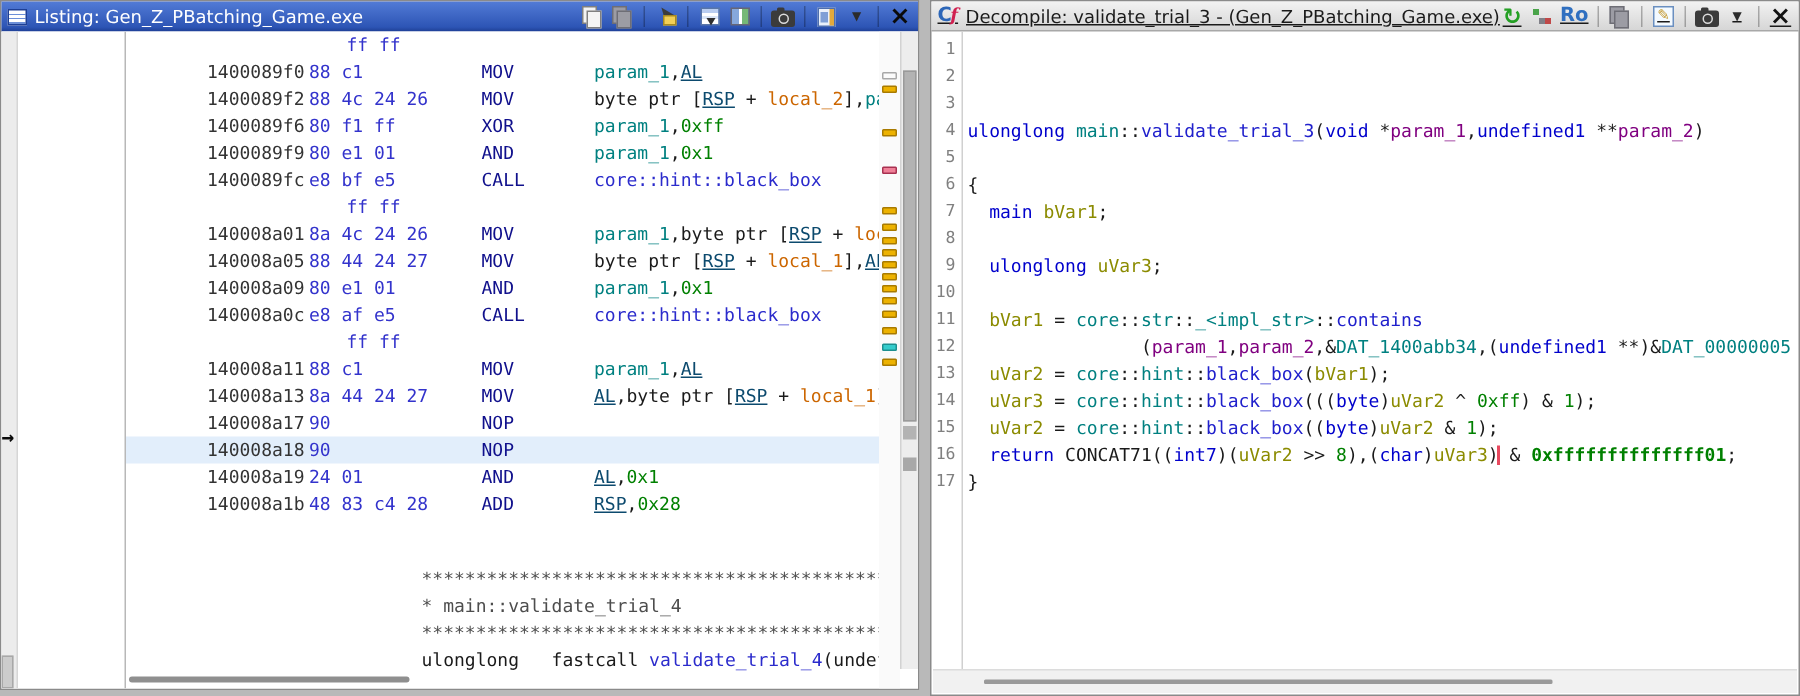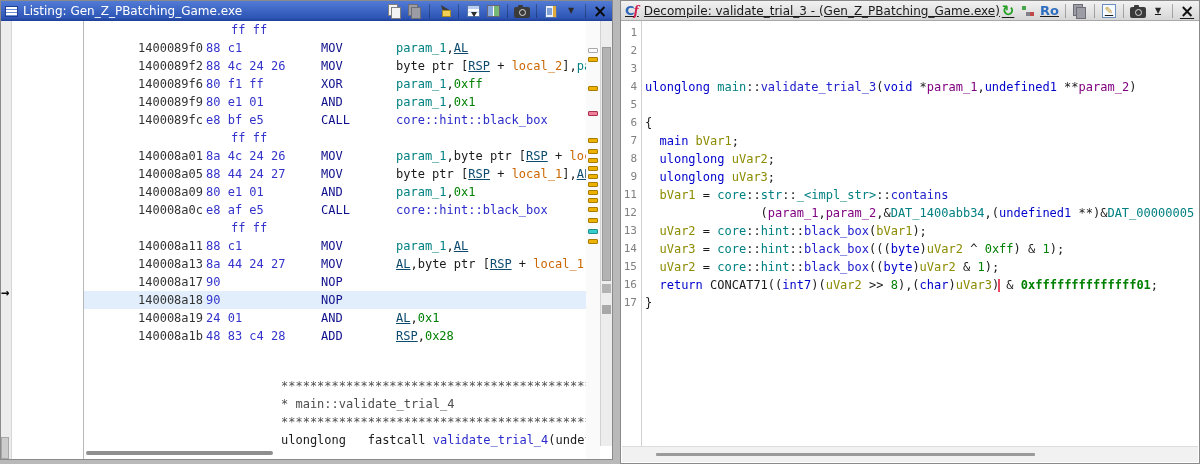--- a/index.html
+++ b/index.html
@@ -257,7 +257,6 @@
       </div>
       <div class="dline">
         <span class="dnum">8</span>
-        <span class="dcode"><span class="c-pl" style="position: static;">  </span><span class="c-kw" style="position: static;">ulonglong</span><span class="c-pl" style="position: static;"> </span><span class="c-var" style="position: static;">uVar2</span><span class="c-pl" style="position: static;">;</span></span>
       </div>
       <div class="dline">
         <span class="dnum">9</span>

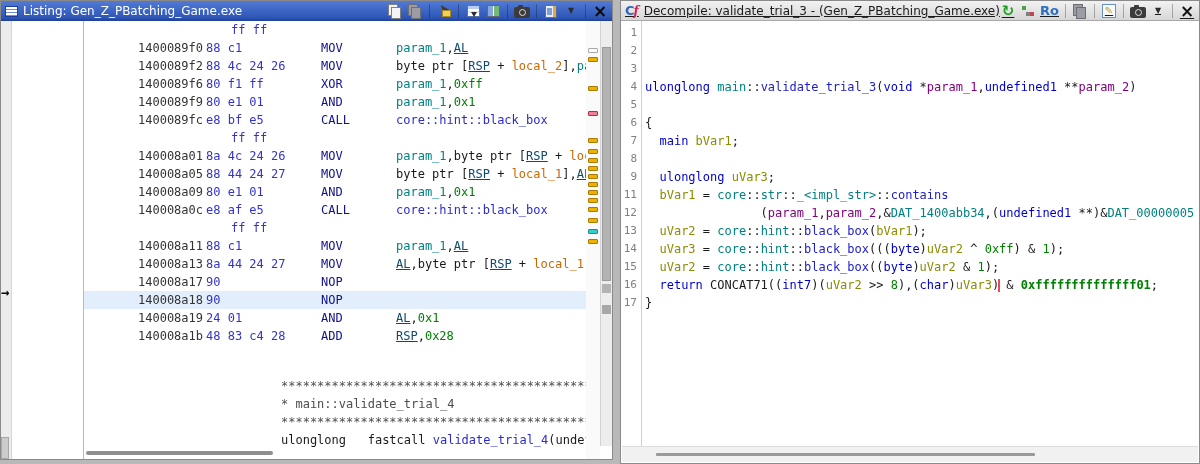--- a/index.html
+++ b/index.html
@@ -263,6 +263,10 @@
         <span class="dcode"><span class="c-pl" style="position: static;">  </span><span class="c-kw" style="position: static;">ulonglong</span><span class="c-pl" style="position: static;"> </span><span class="c-var" style="position: static;">uVar3</span><span class="c-pl" style="position: static;">;</span></span>
       </div>
       <div class="dline">
+        <span class="dnum">10</span>
+        <span class="dcode"></span>
+      </div>
+      <div class="dline">
         <span class="dnum">11</span>
         <span class="dcode"><span class="c-pl" style="position: static;">  </span><span class="c-var" style="position: static;">bVar1</span><span class="c-pl" style="position: static;"> = </span><span class="c-ns" style="position: static;">core</span><span class="c-pl" style="position: static;">::</span><span class="c-ns" style="position: static;">str</span><span class="c-pl" style="position: static;">::</span><span class="c-ns" style="position: static;">_&lt;impl_str&gt;</span><span class="c-pl" style="position: static;">::</span><span class="c-fn" style="position: static;">contains</span></span>
       </div>

